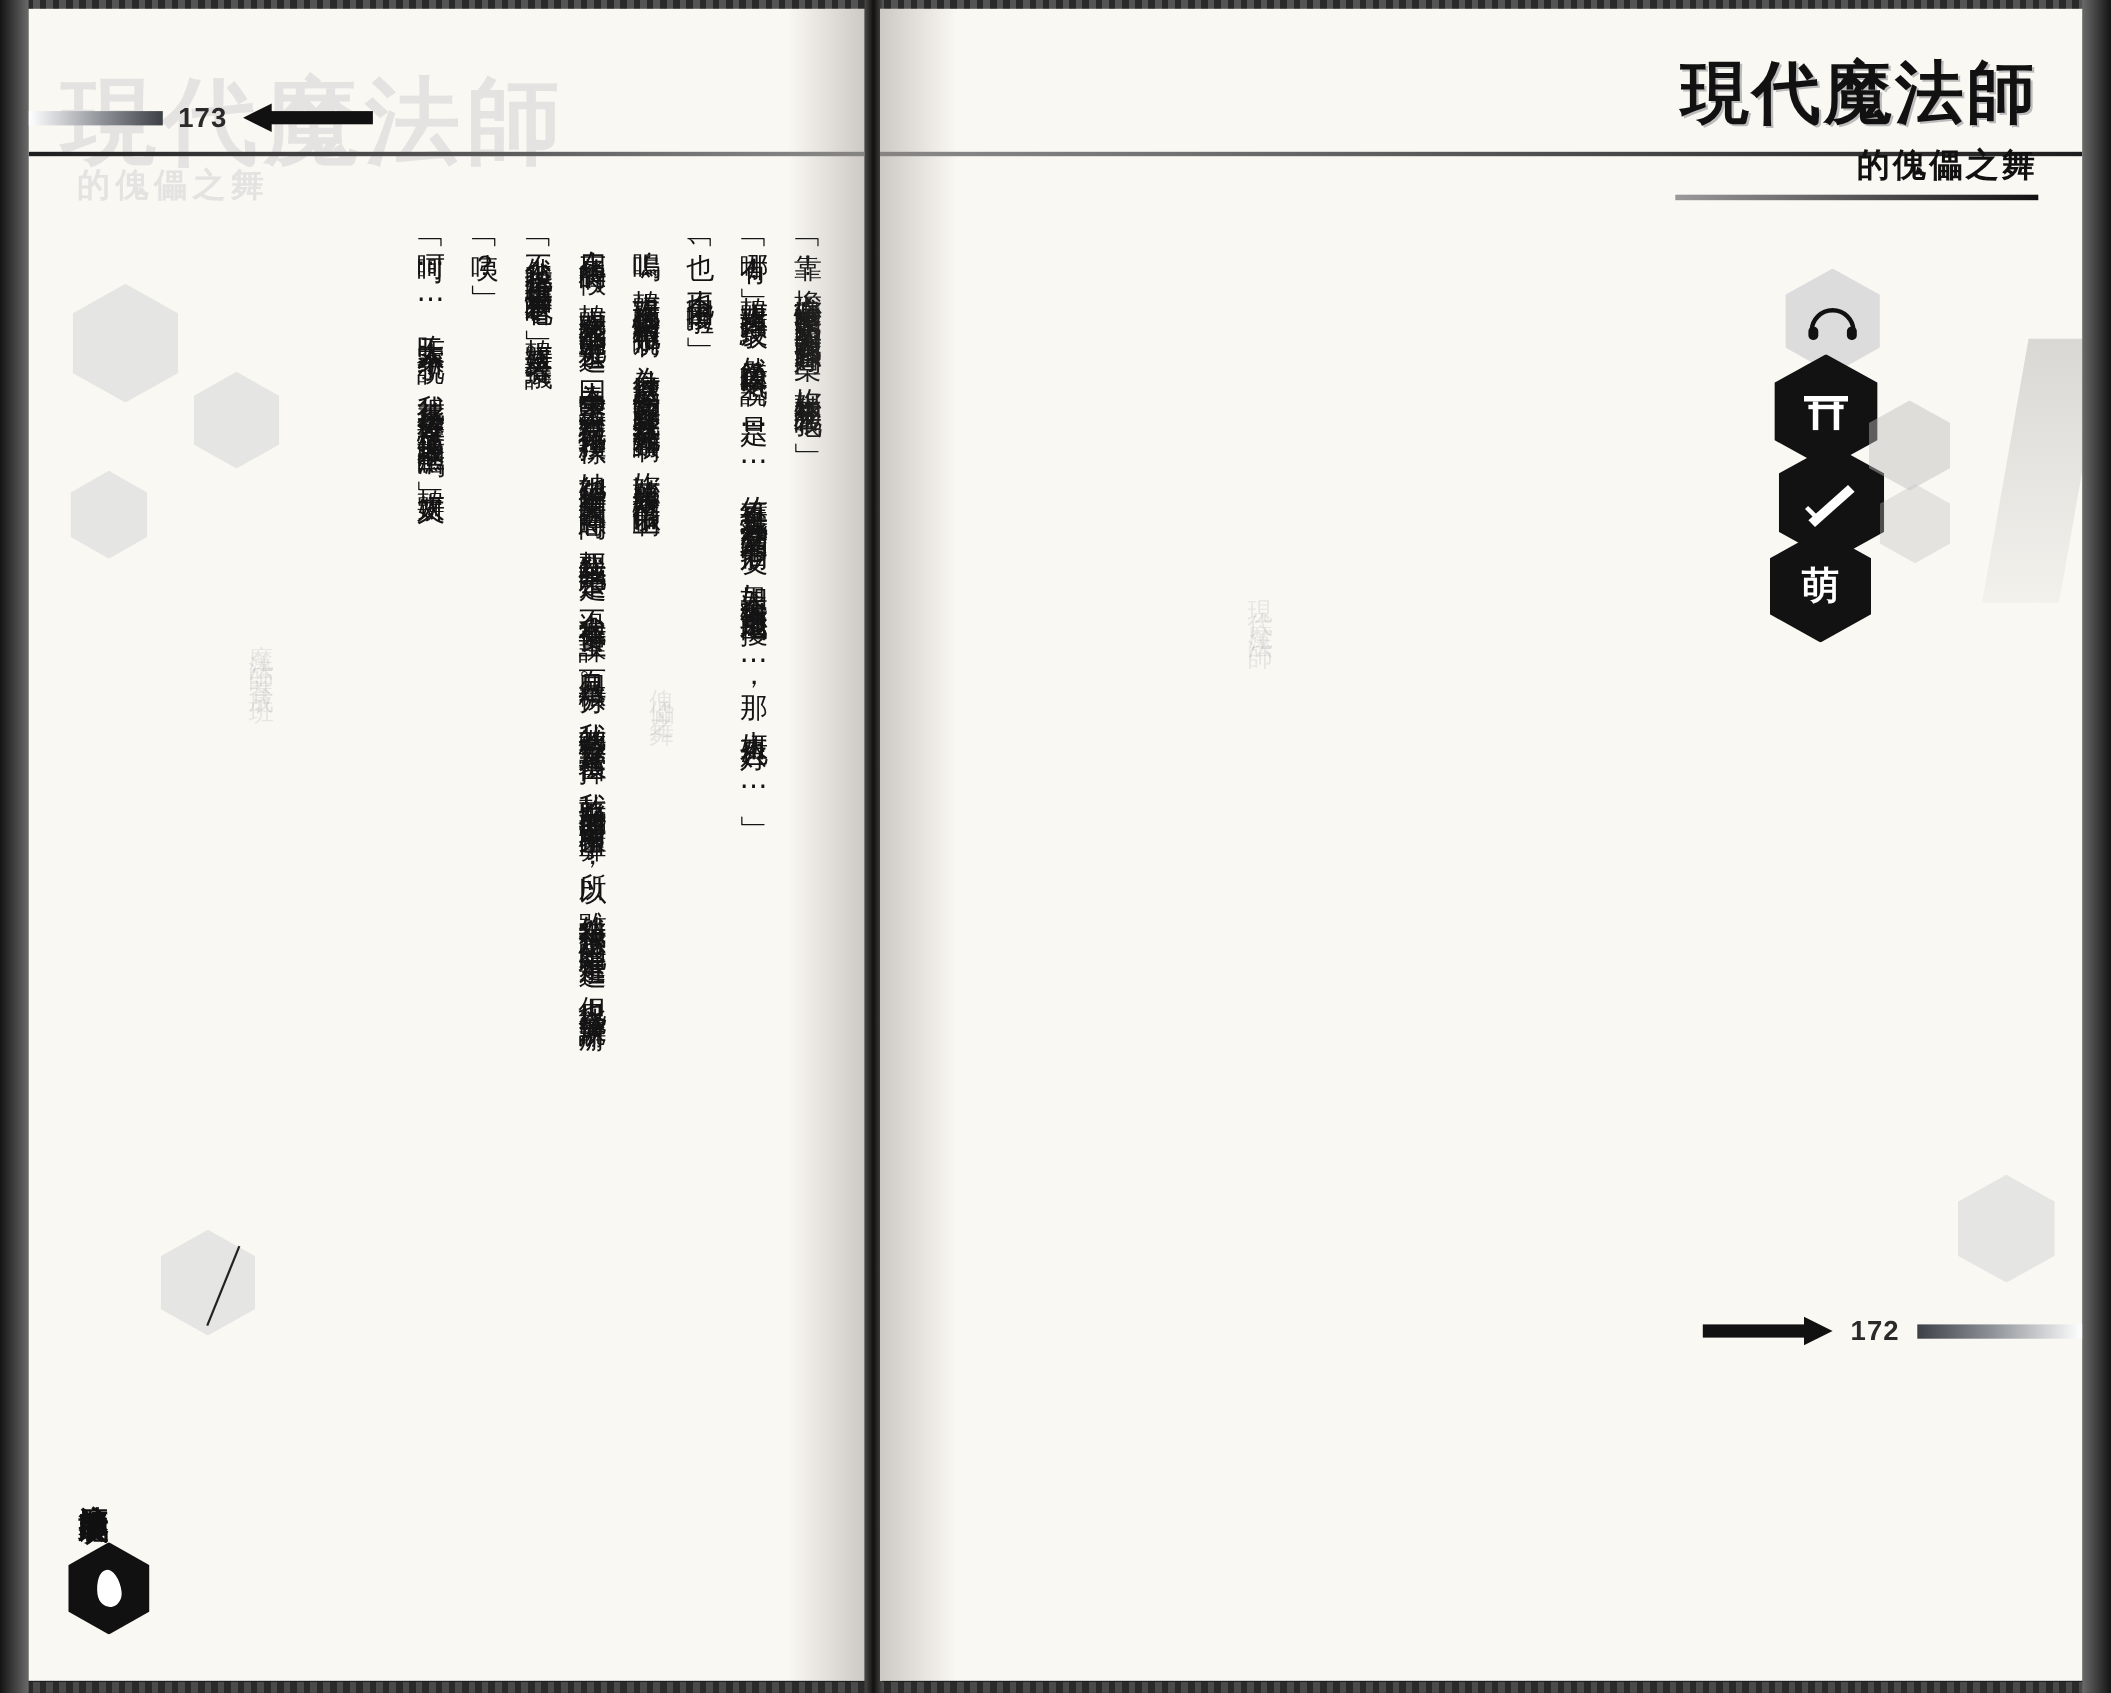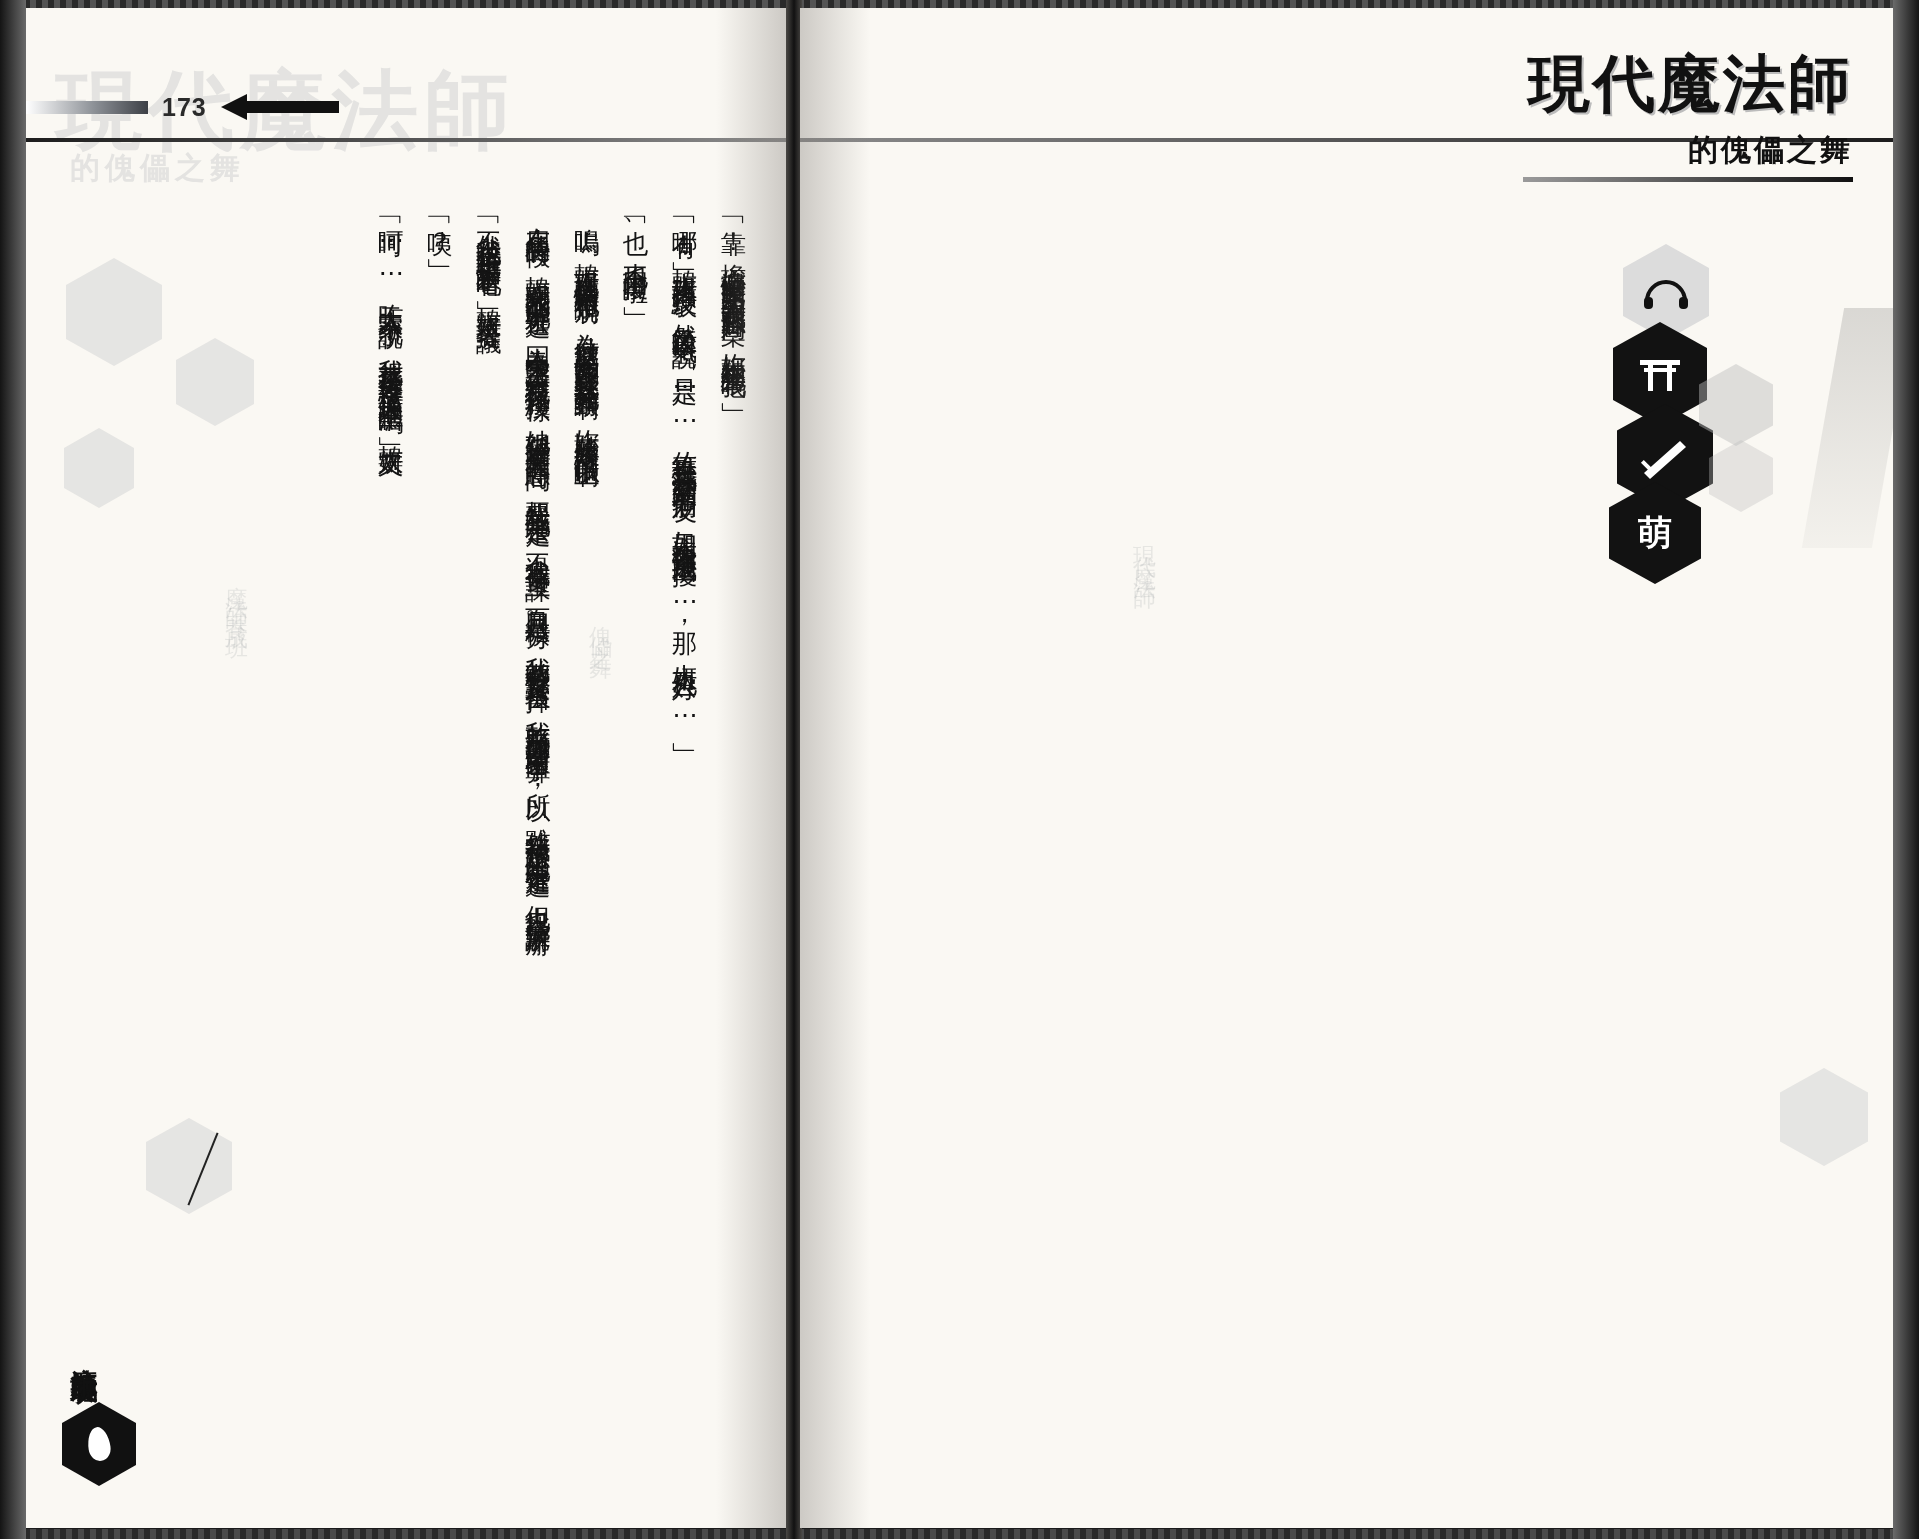--- a/index.html
+++ b/index.html
@@ -358,6 +358,11 @@
 「啊？妳聽誰說的？」
 「我哥。」韓太妍吐吐舌頭，說：「他昨天晚上來找我拿你資料的時候，說小綾好像很生氣。所以我就……嗯，有點擔心～呵呵！」</div>
 
+    <div class="pnum-bar" style="right:0px; top:1185px; width:420px; justify-content:flex-end;">
+      <div class="arrow-right"></div>
+      <div class="pnum" style="margin:0 16px 0 16px;">172</div>
+      <div class="bar rev" style="width:150px;"></div>
+    </div>
 
     <div class="gutter-shade-r"></div>
   </div>

